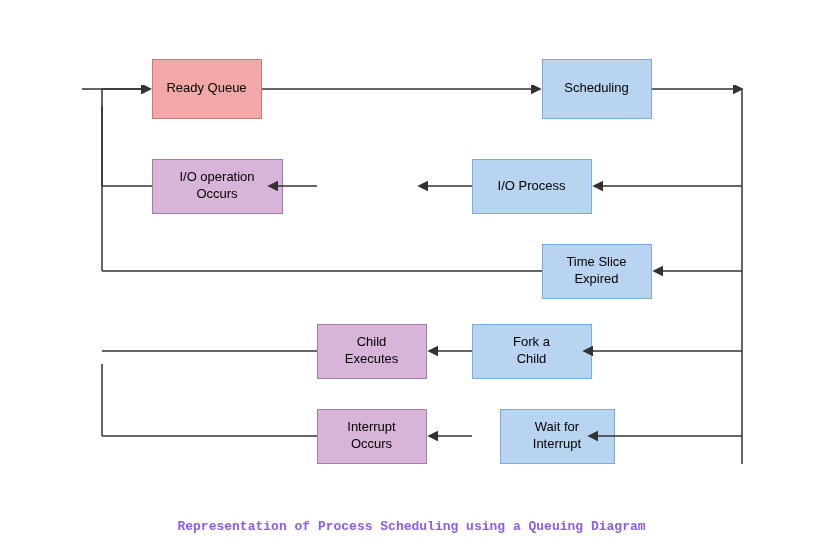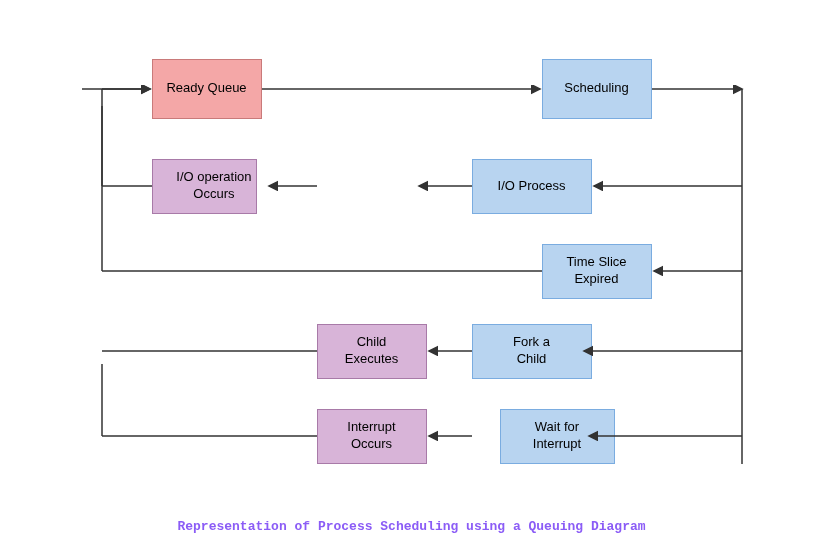--- a/index.html
+++ b/index.html
@@ -85,7 +85,7 @@
     <span>Scheduling</span>
   </div>
 
-  <div class="box box-lavender" style="left:130px;top:145px;width:105px;height:55px;justify-content:flex-end;">
+  <div class="box box-lavender" style="left:130px;top:145px;width:131px;height:55px;">
     <span>I/O operation<br>Occurs</span>
   </div>
 

